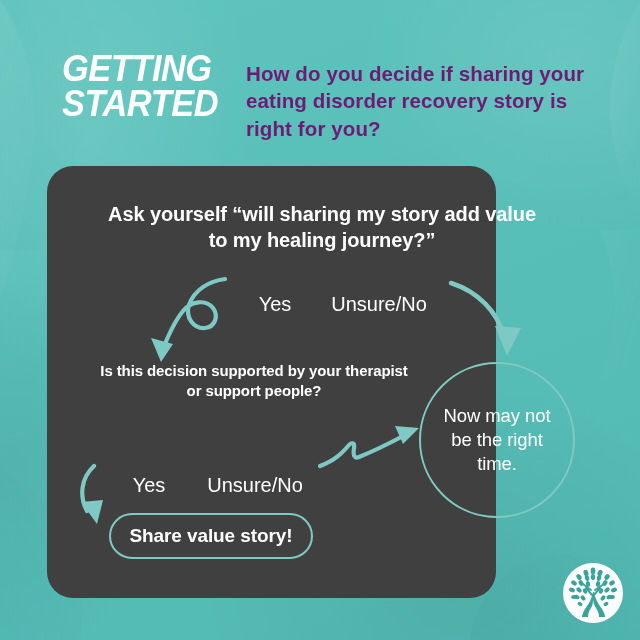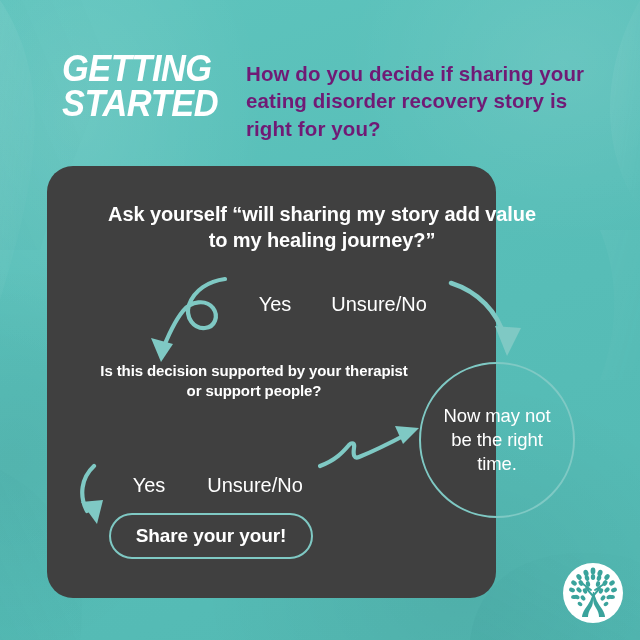--- a/index.html
+++ b/index.html
@@ -224,7 +224,7 @@
     <div class="branch-label lbl-no-2">Unsure/No</div>
 
     <div class="pill">
-      <span>Share your your!</span>
+      <span>Share value story!</span>
     </div>
 
     <div class="circle">

